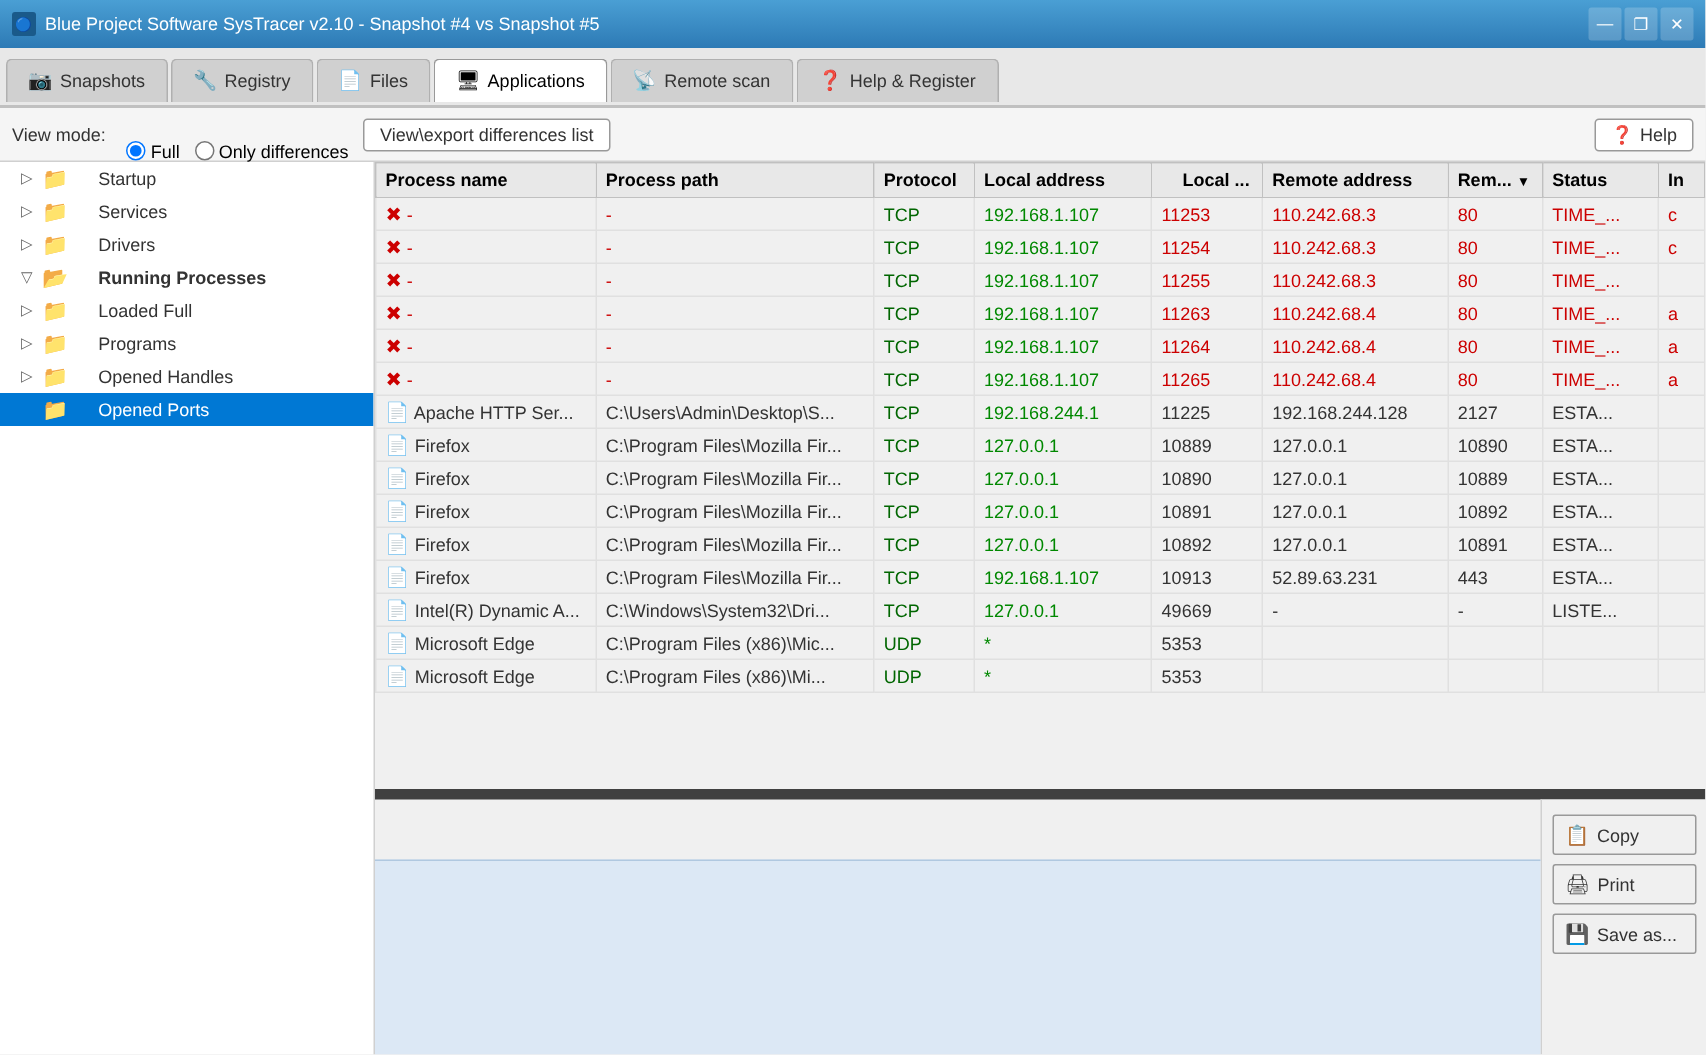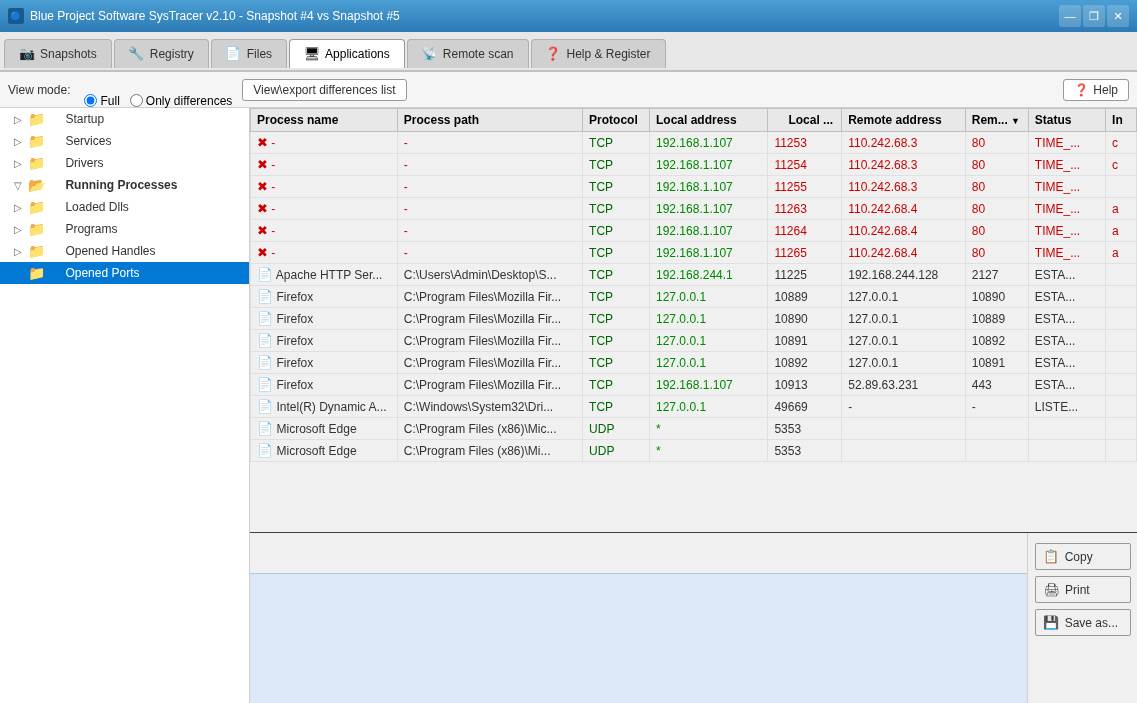--- a/index.html
+++ b/index.html
@@ -131,7 +131,7 @@
     .table-container {
       flex: 1;
       overflow: auto;
-      border-bottom: 1px solid #404040;
+      border-bottom: 7px solid #404040;
     }
 
     table {

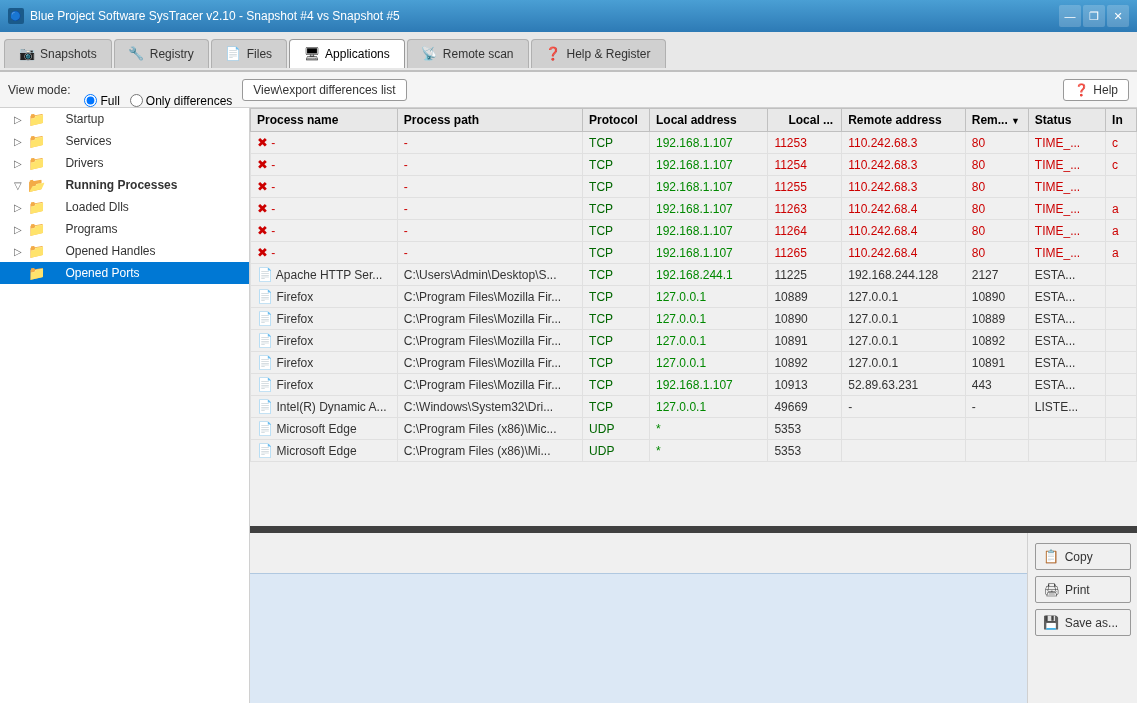--- a/index.html
+++ b/index.html
@@ -314,7 +314,7 @@
     <div class="sidebar-item level1">
       <span class="expand-icon">▷</span>
       <span class="folder-icon">📁</span>
-      <span class="item-label">Loaded Dlls</span>
+      <span class="item-label">Loaded Full</span>
     </div>
     <div class="sidebar-item level1">
       <span class="expand-icon">▷</span>

